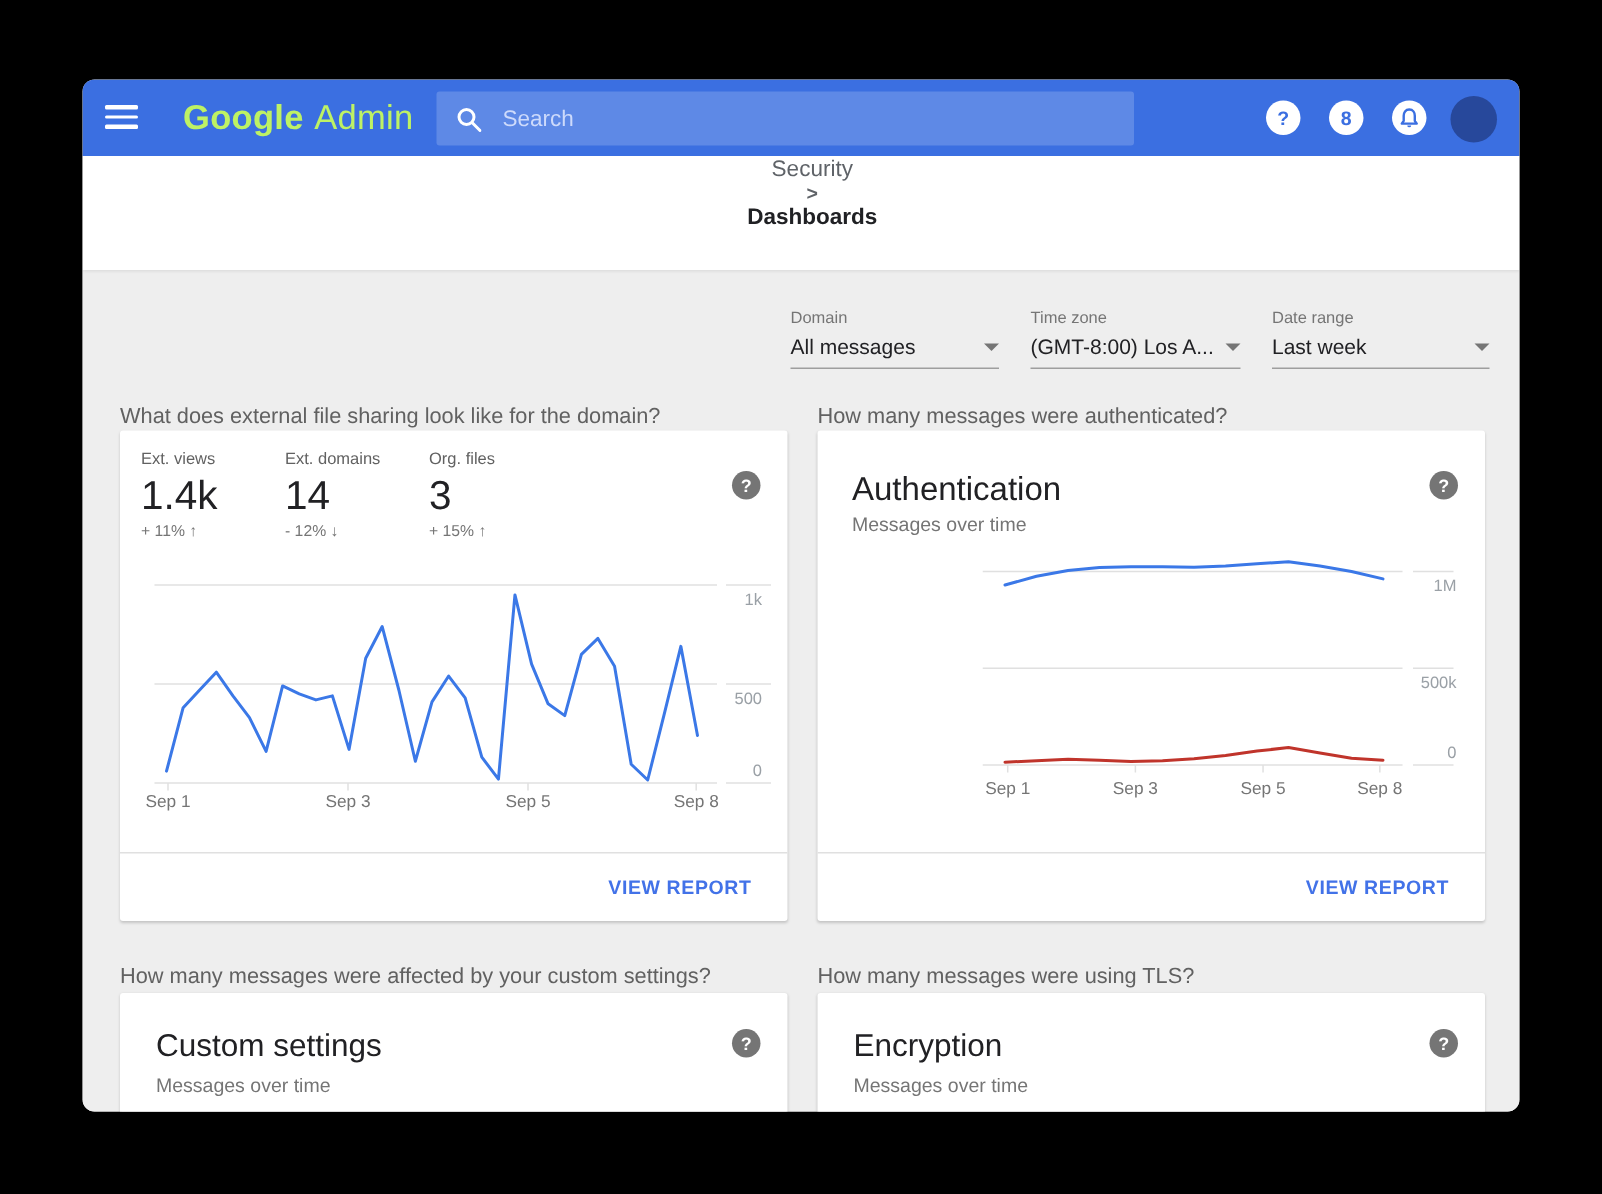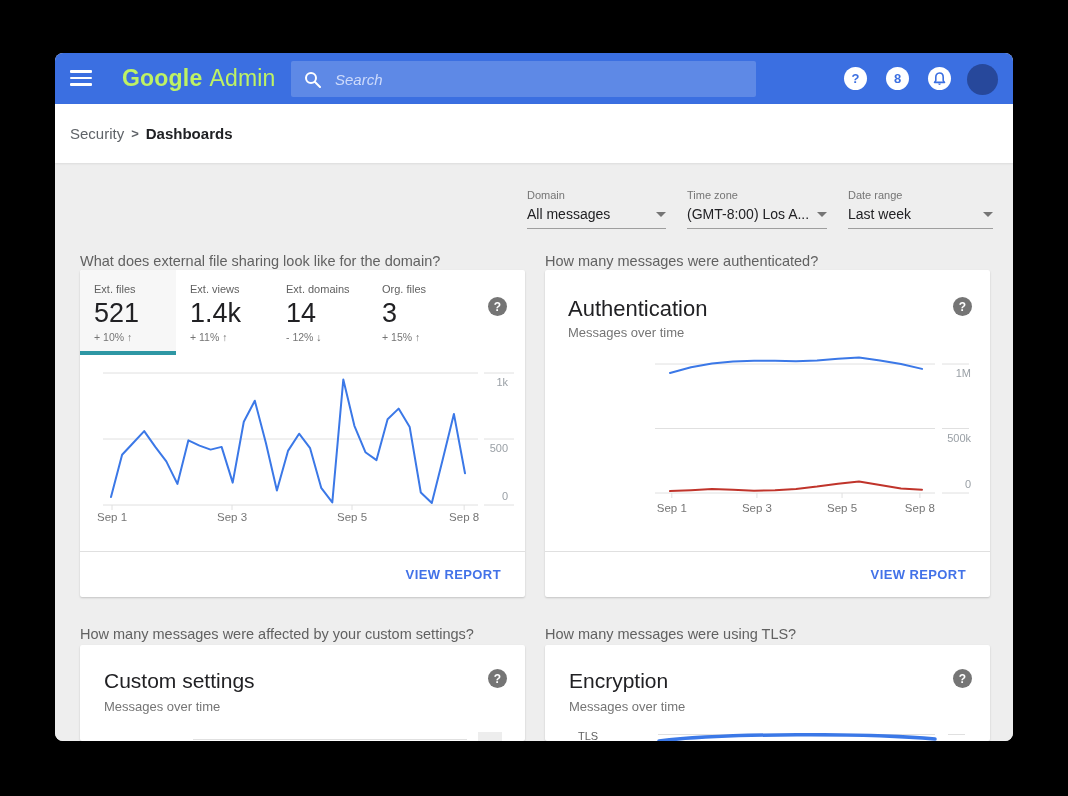--- a/index.html
+++ b/index.html
@@ -22,7 +22,7 @@
                background:rgba(255,255,255,.18); border-radius:2px; display:flex; align-items:center; }
   .searchbox svg { margin:0 14px 0 13px; }
   .searchbox input { background:transparent; border:none; outline:none; color:#fff;
-                     font-size:15px; width:380px; font-family:"Liberation Sans",sans-serif;font-style:italic; }
+                     font-size:15px; width:380px; font-family:"Liberation Sans",sans-serif; }
   .searchbox input::placeholder { color:#cddafb; opacity:1; }
   .tb-icons { position:absolute; right:62px; top:14px; display:flex; gap:19px; }
   .tb-icon { width:23px; height:23px; border-radius:50%; background:#fff; color:#3b6fe1;

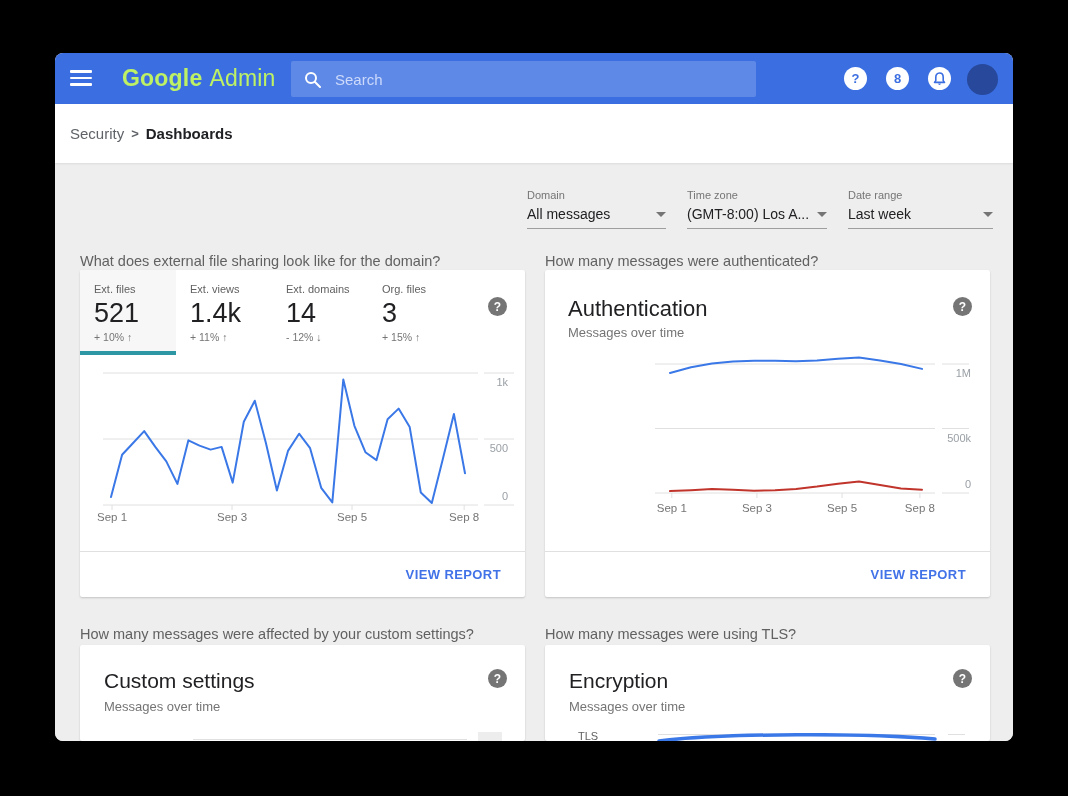--- a/index.html
+++ b/index.html
@@ -32,8 +32,8 @@
             background:#27489b; cursor:pointer; }
 
   
-  .crumbbar { height:59px; background:#fff; display:flex; align-items:center; padding-left:15px;
-              font-size:15px; box-shadow:0 1px 2px rgba(0,0,0,.08); position:relative; z-index:2; }
+  .crumbbar { height:76px; background:#fff; display:flex; align-items:center; padding-left:15px;
+              font-size:15px; box-shadow:0 1px 2px rgba(0,0,0,.08); position:relative; z-index:2;flex-direction:column; }
   .crumb-parent { color:#5f6368; cursor:pointer; }
   .crumb-sep { color:#5f6368; margin:0 7px; font-weight:700; font-size:13px; }
   .crumb-current { color:#202124; font-weight:700; }

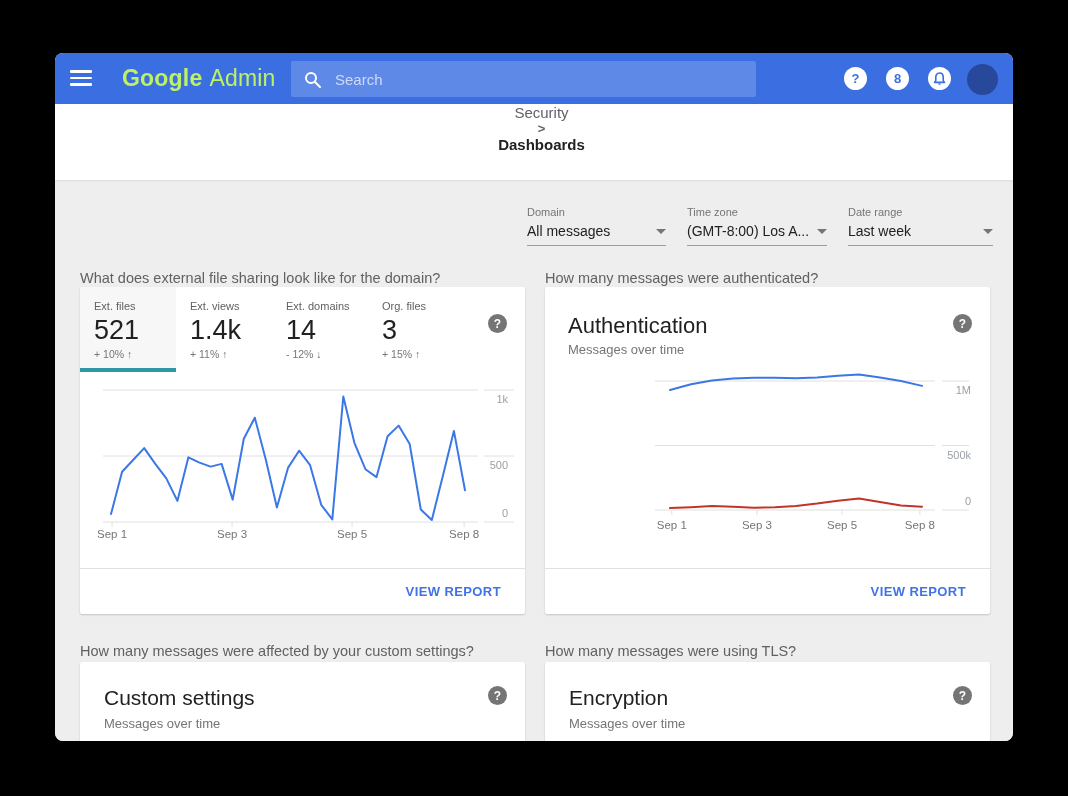--- a/index.html
+++ b/index.html
@@ -177,11 +177,6 @@
 
     <div class="card card-a">
       <div class="tabs">
-        <div class="tab active">
-          <div class="tlabel">Ext. files</div>
-          <div class="tvalue">521</div>
-          <div class="tdelta">+ 10% ↑</div>
-        </div>
         <div class="tab">
           <div class="tlabel">Ext. views</div>
           <div class="tvalue">1.4k</div>

